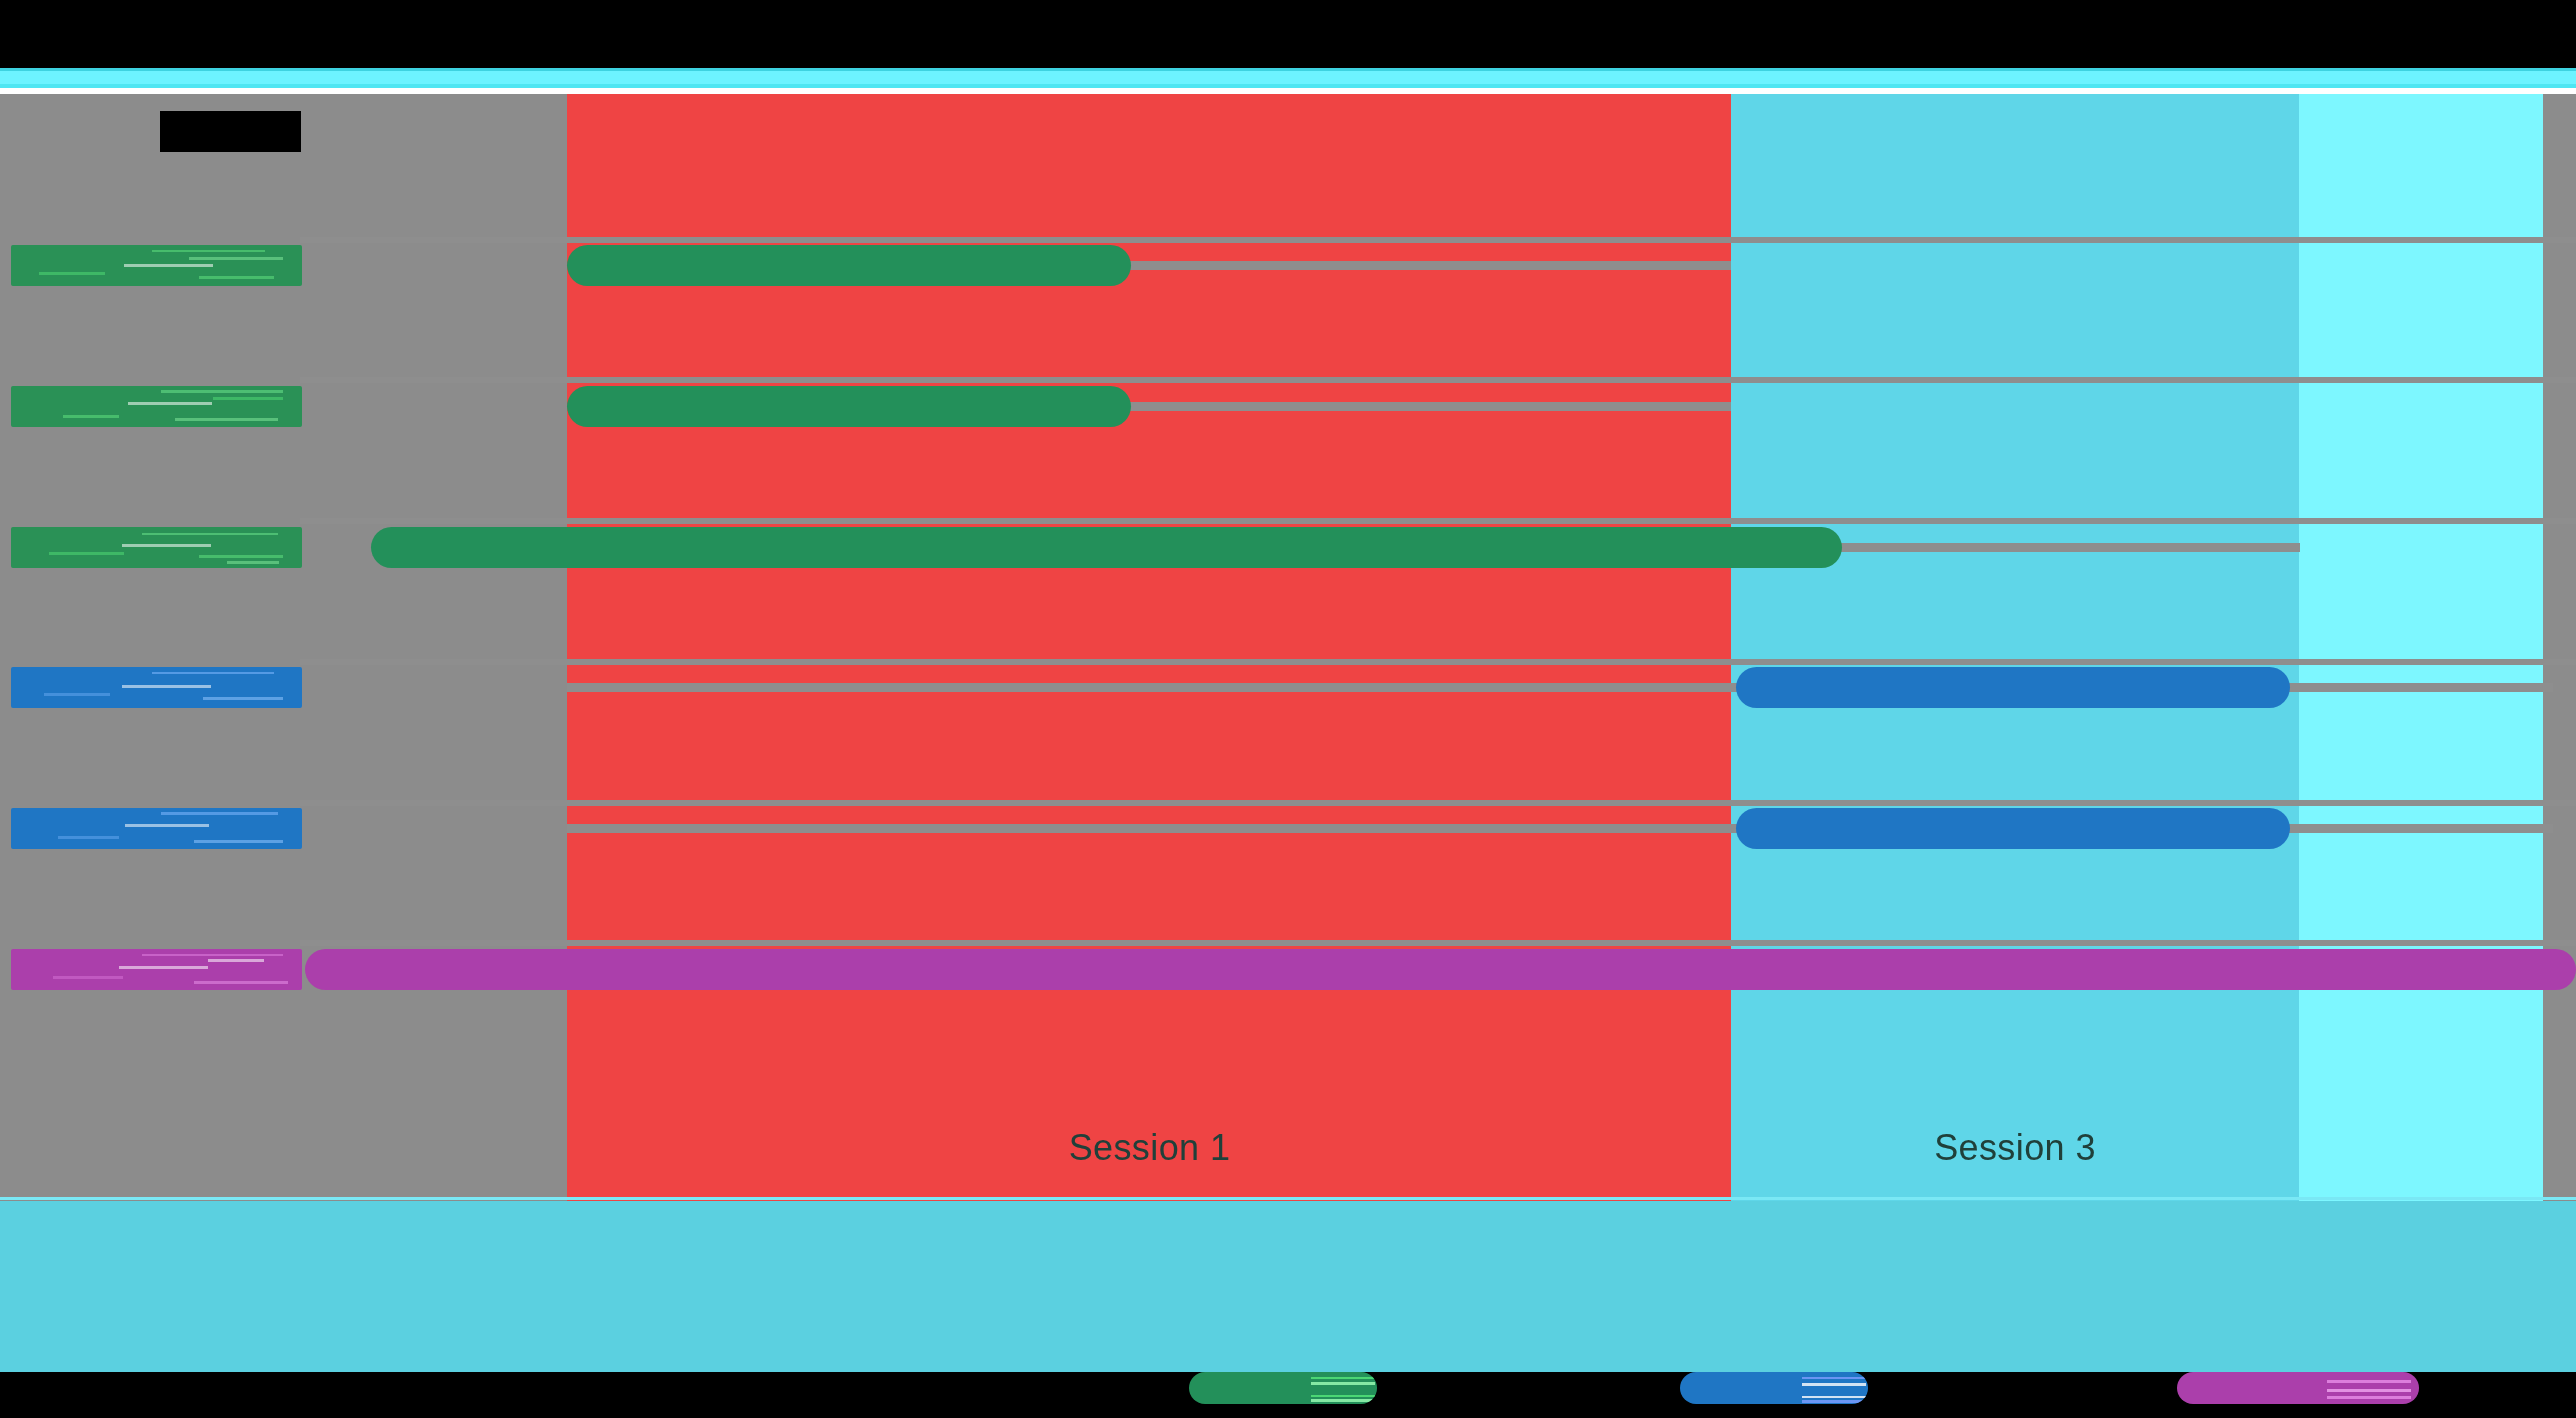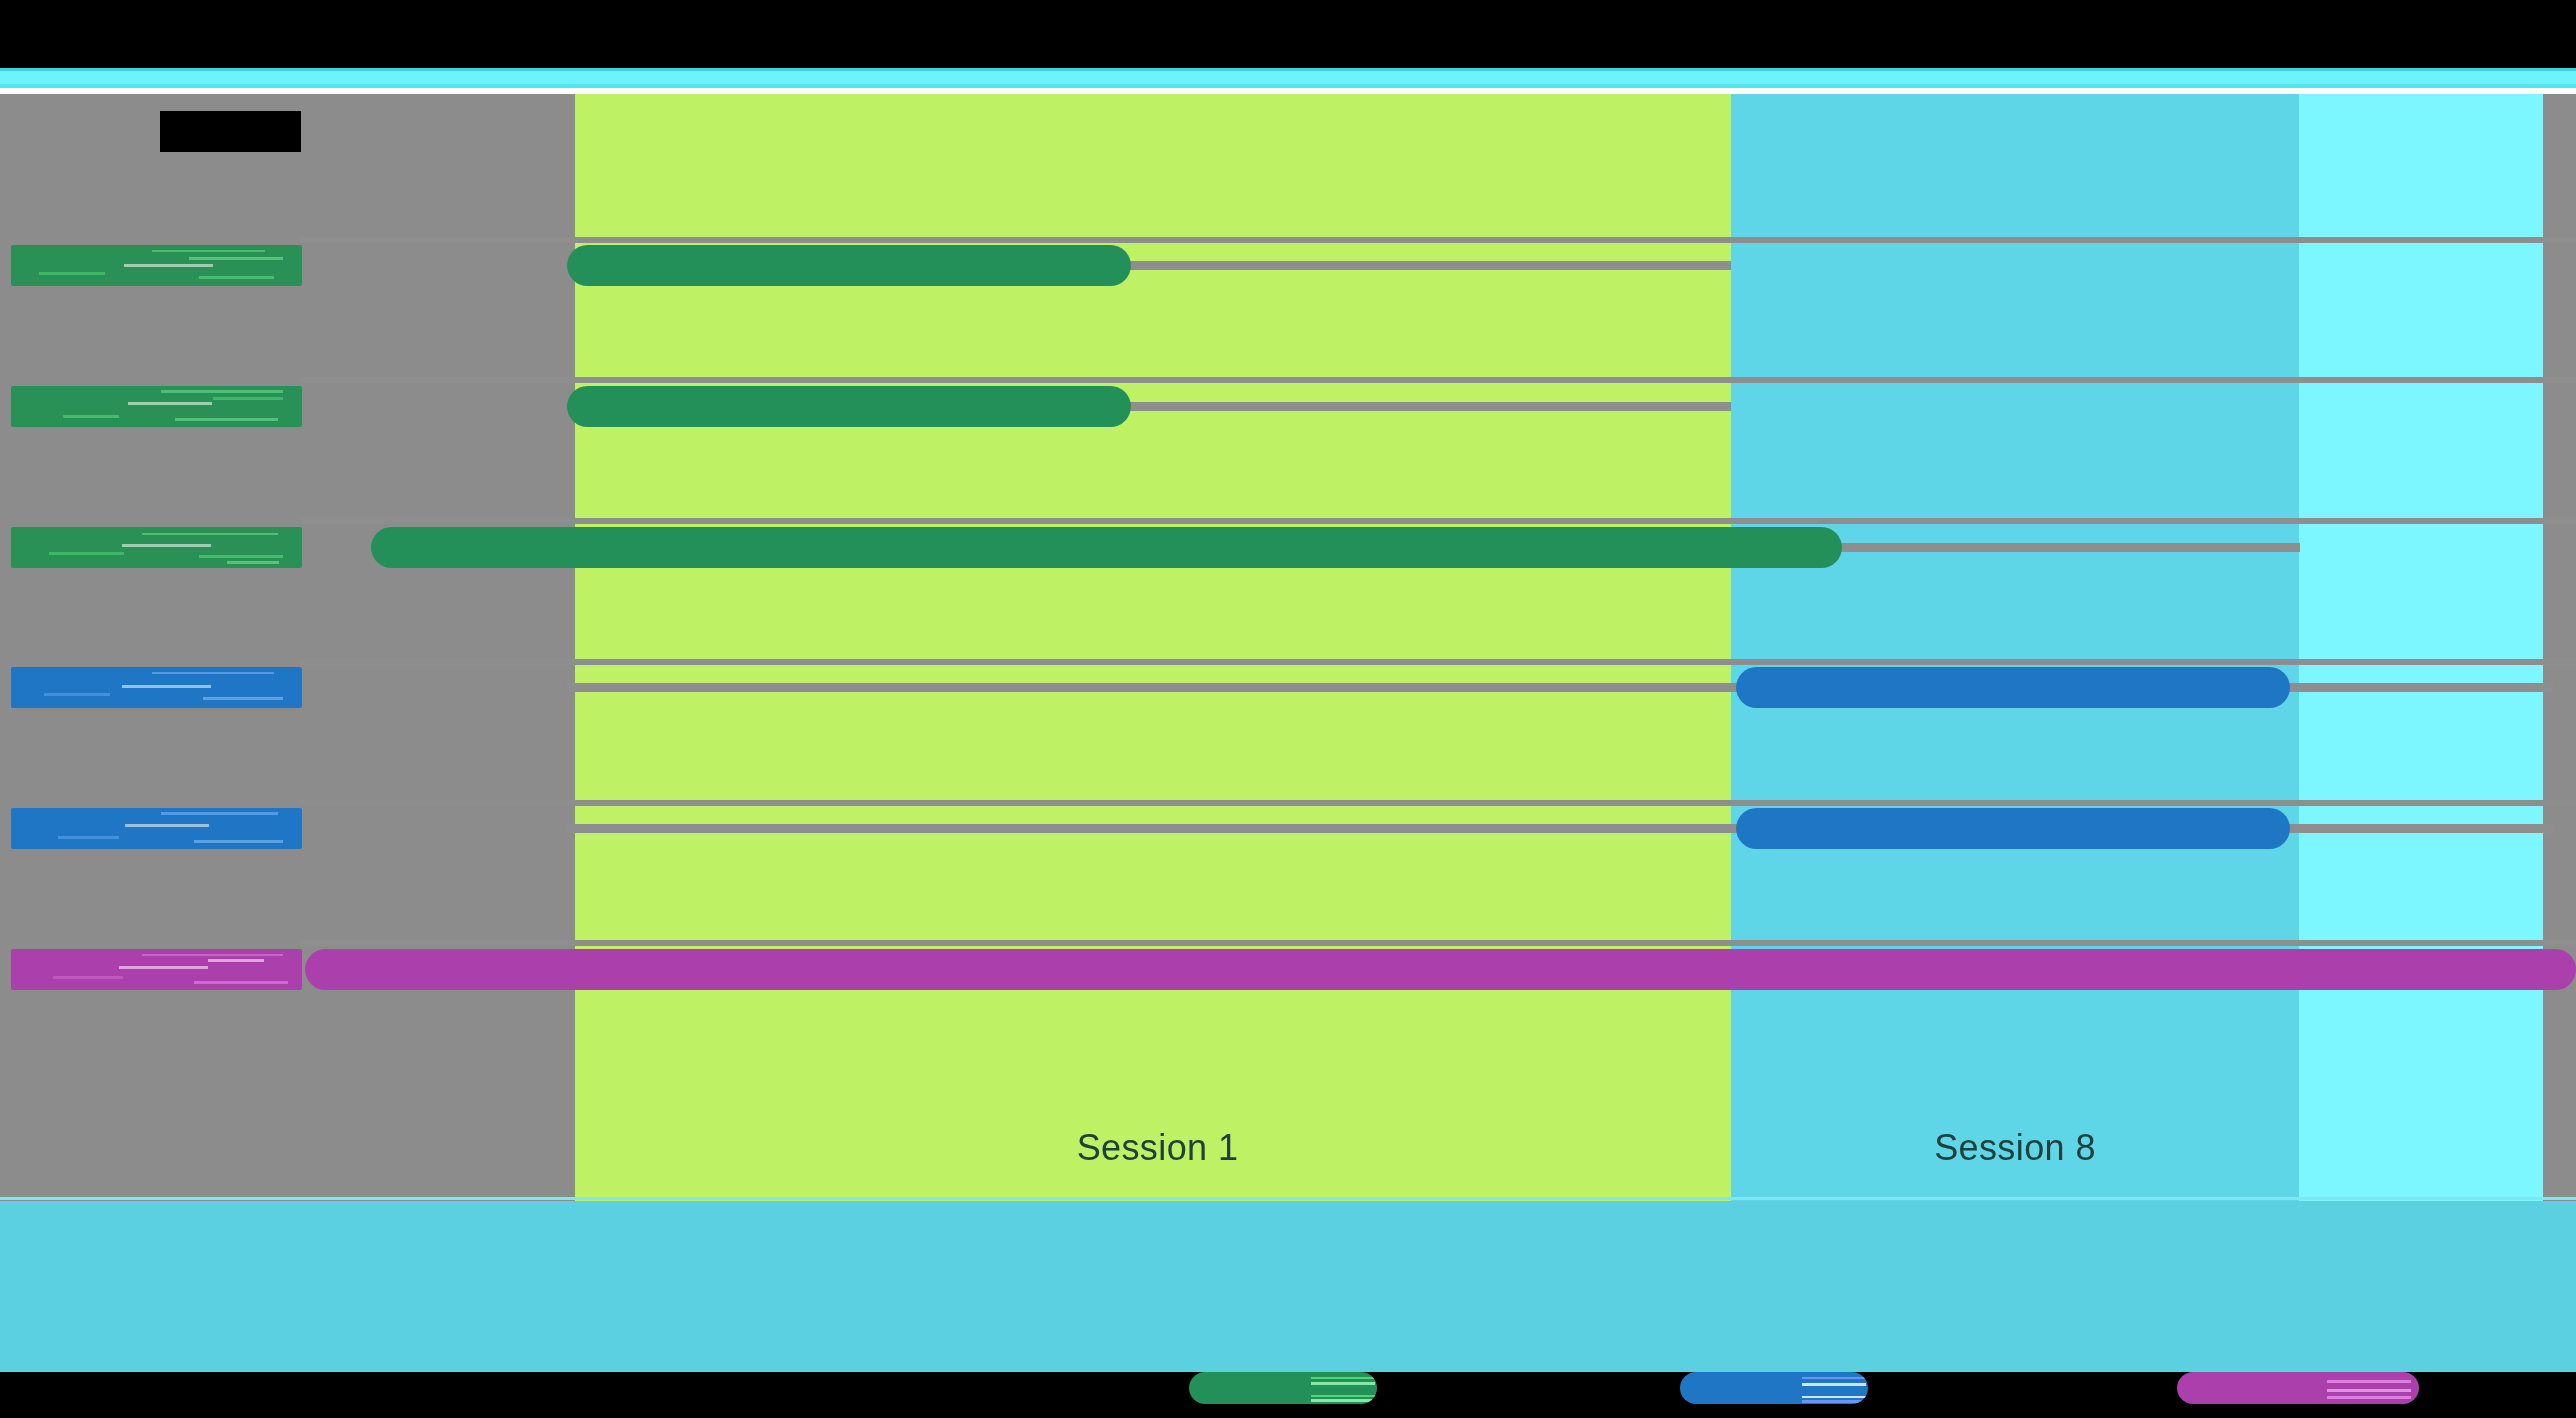--- a/index.html
+++ b/index.html
@@ -63,7 +63,7 @@
 
   <div id="plot">
 
-    <div class="band" id="band-s1" style="left:567px;width:1165px;background:#bef264;margin-left:8px;">
+    <div class="band" id="band-s1" style="left:567px;width:1165px;background:#ef4444;">
       <div class="band-lbl">Session 1</div>
     </div>
     <div class="band" id="band-s2" style="left:1731px;width:568px;background:#5fd6e8;">

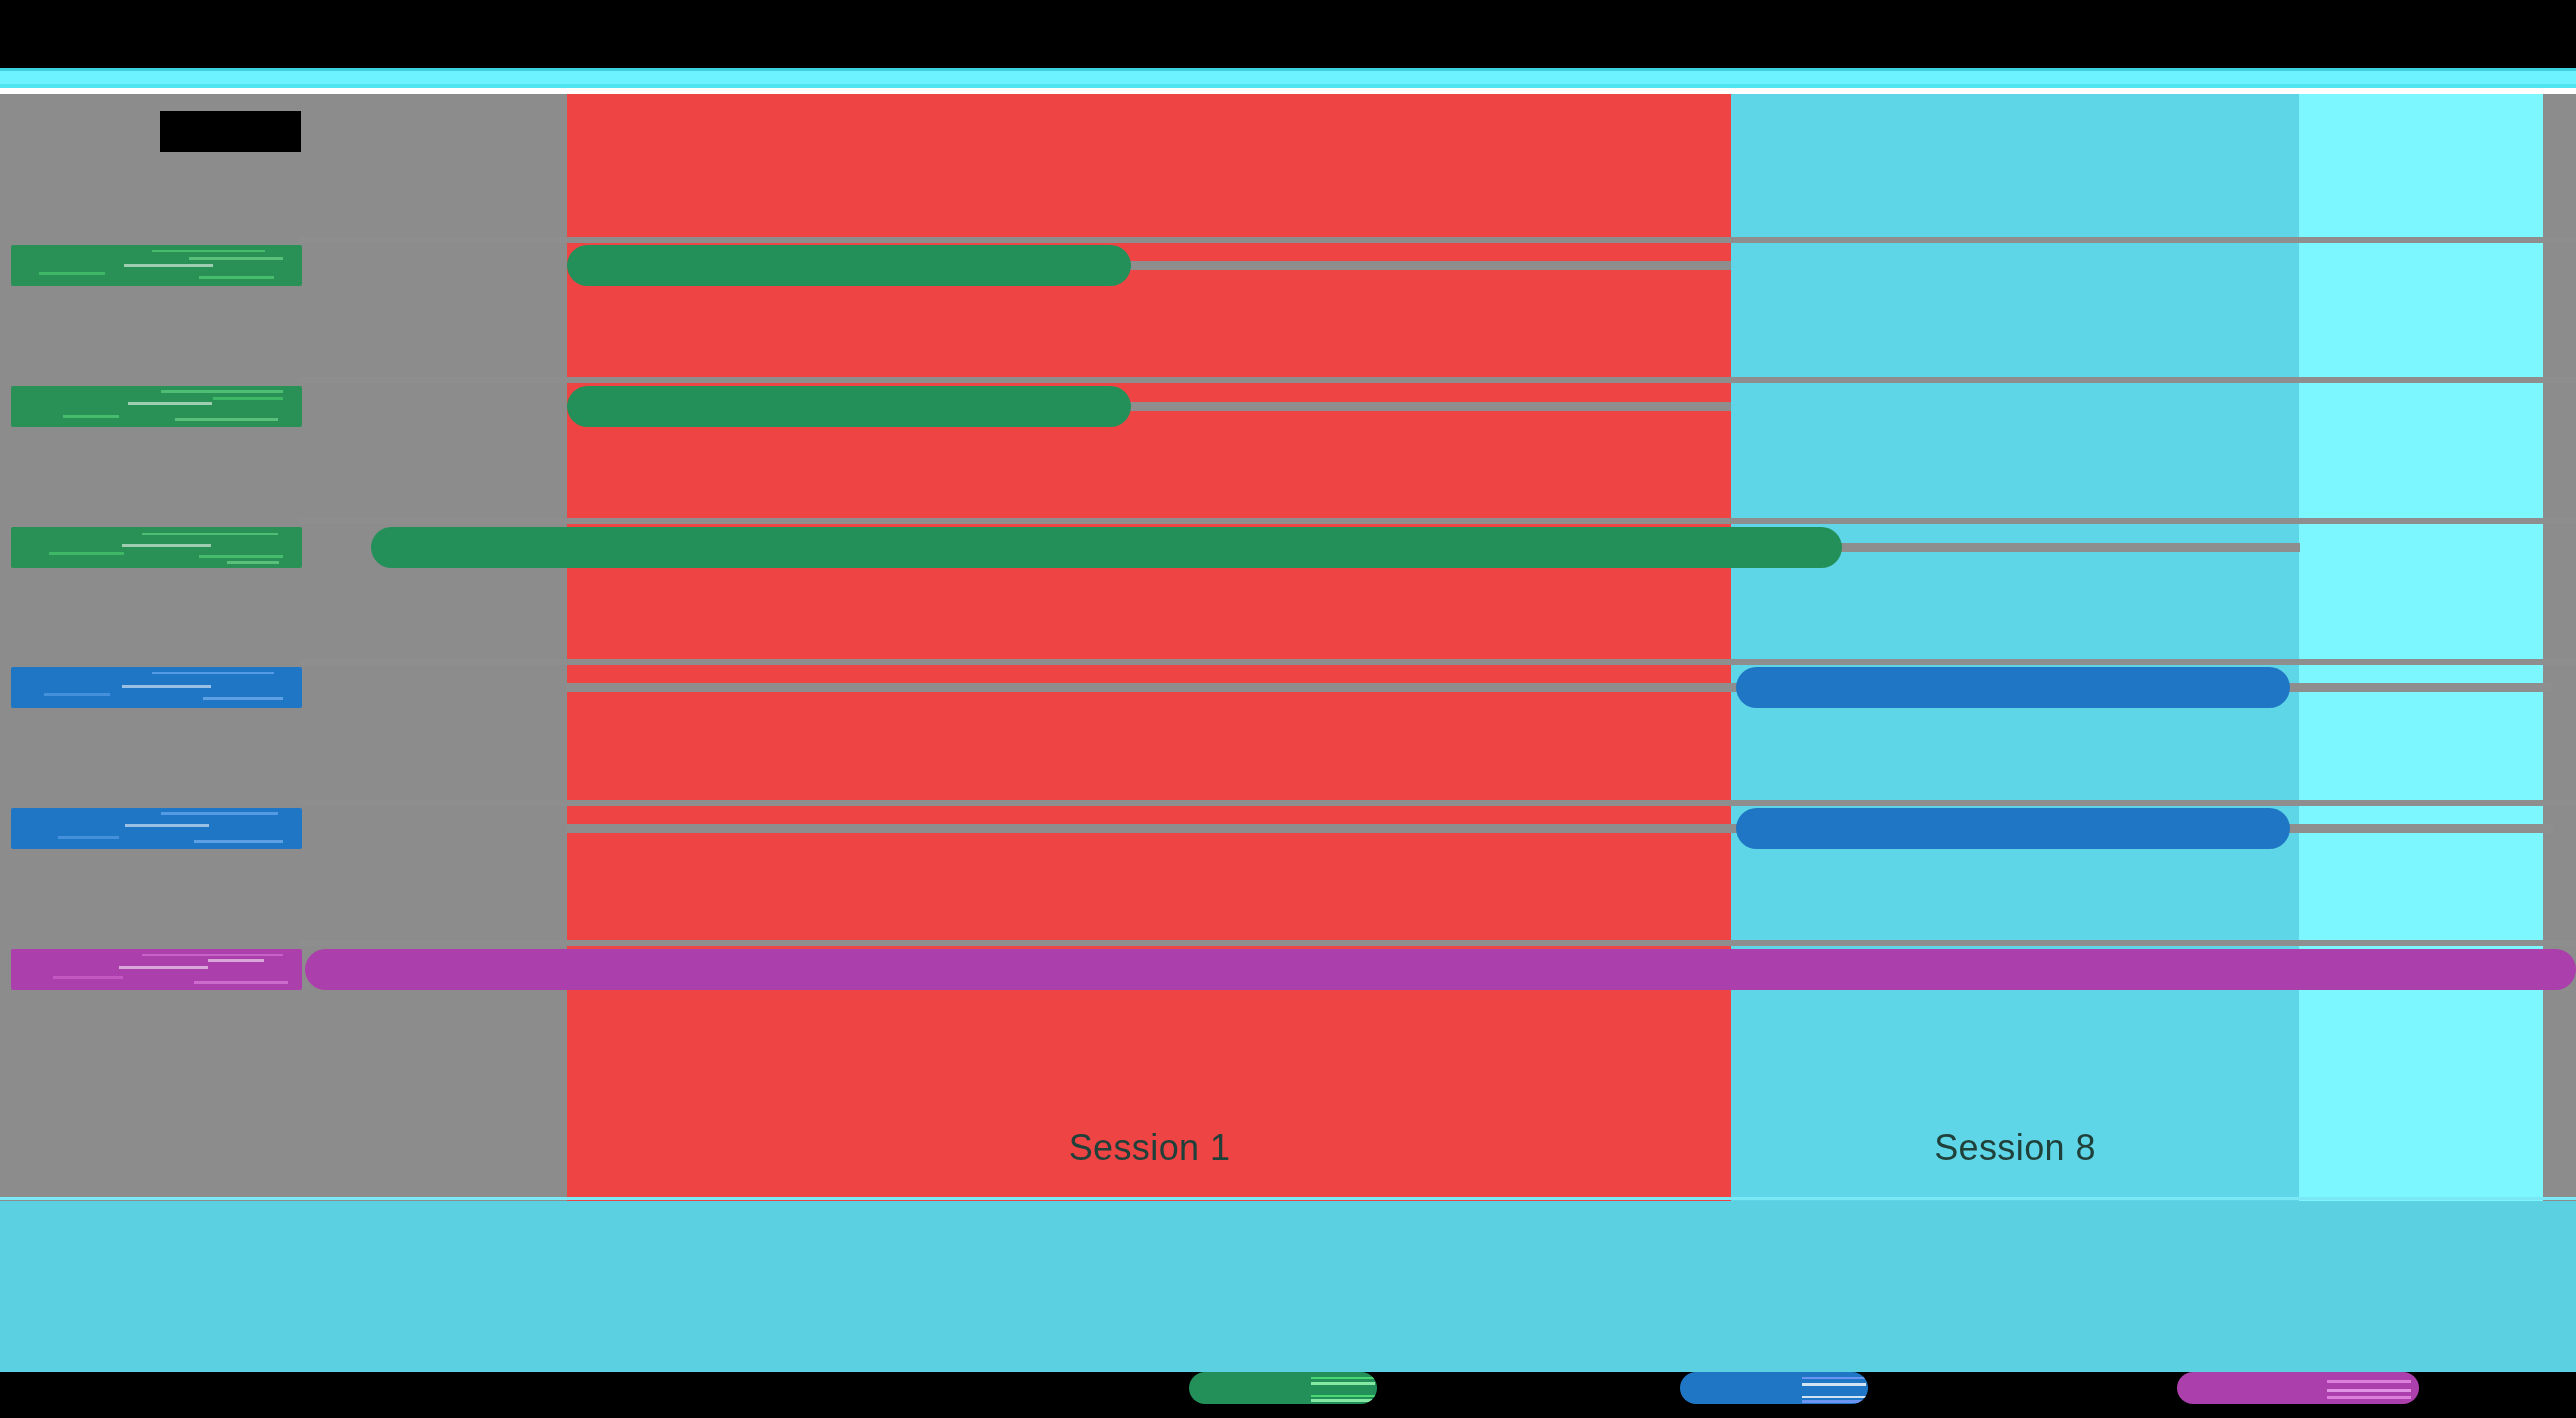--- a/index.html
+++ b/index.html
@@ -67,7 +67,7 @@
       <div class="band-lbl">Session 1</div>
     </div>
     <div class="band" id="band-s2" style="left:1731px;width:568px;background:#5fd6e8;">
-      <div class="band-lbl">Session 8</div>
+      <div class="band-lbl">Session 3</div>
     </div>
     <div class="band" id="band-post" style="left:2299px;width:244px;background:#7df7ff;"></div>
     <div class="gutter" style="left:2543px;width:33px;"></div>

